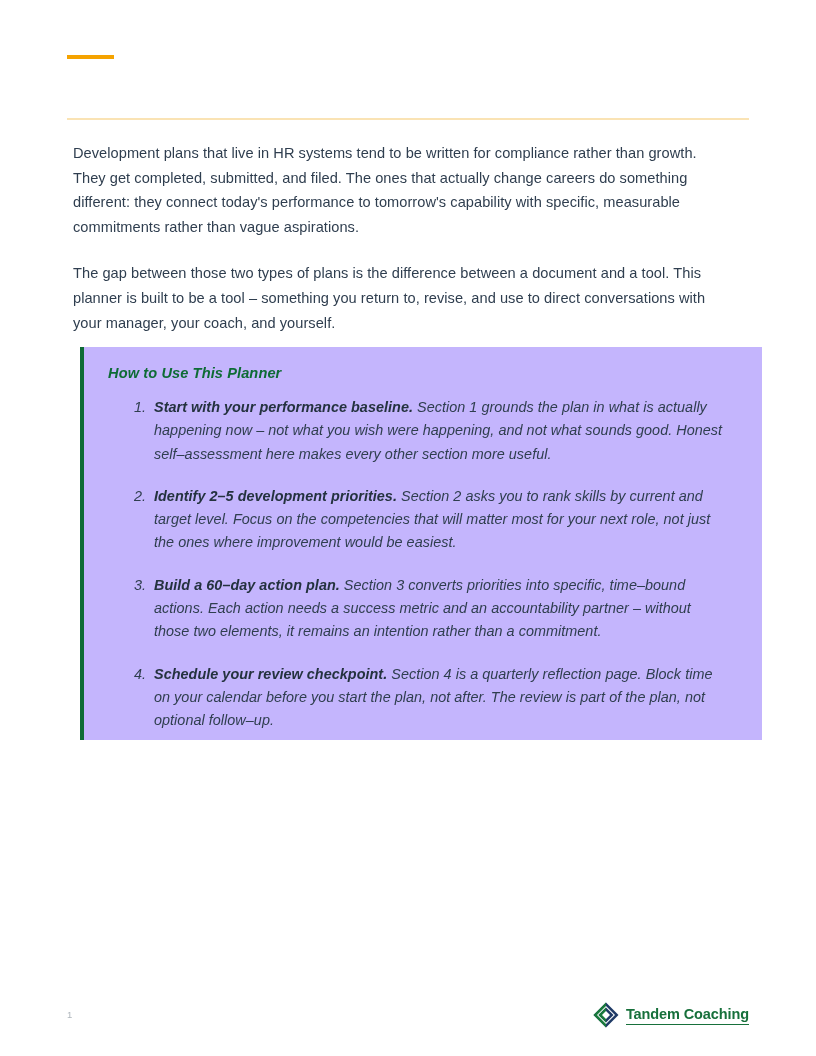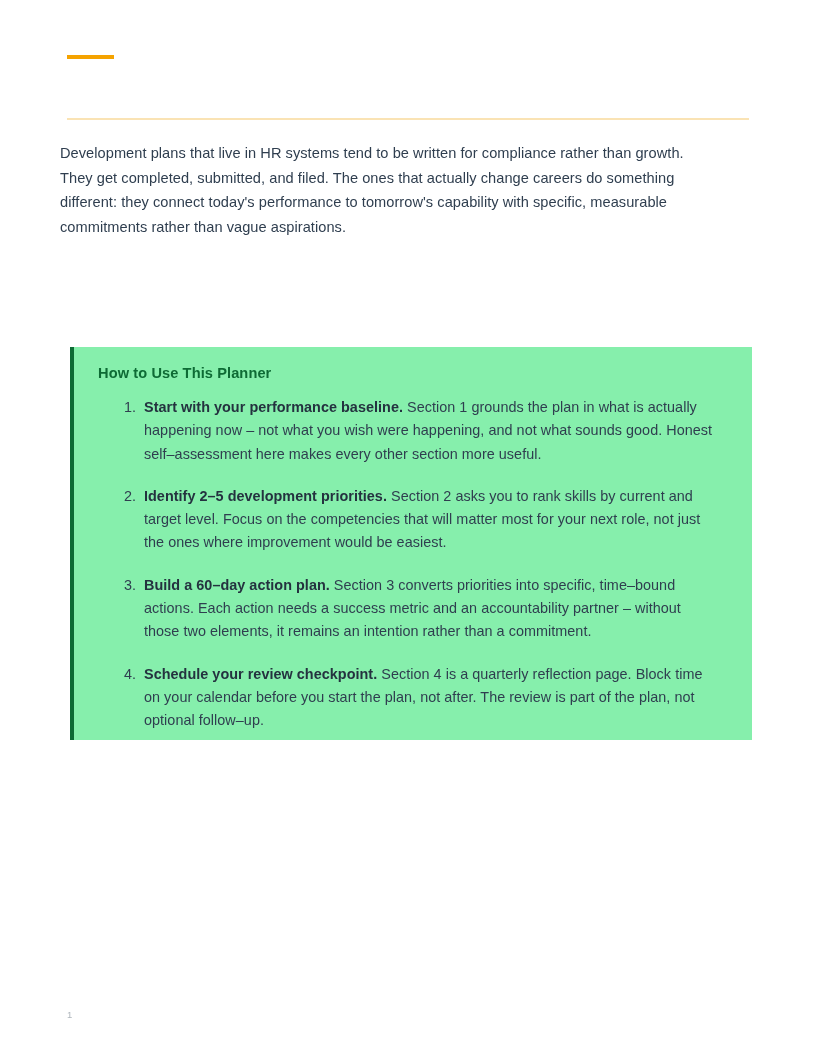--- a/index.html
+++ b/index.html
@@ -58,7 +58,7 @@
   
   .body-block {
     position: absolute;
-    left: 60px;
+    left: 73px;
     top: 141px;
     width: 660px;
   }

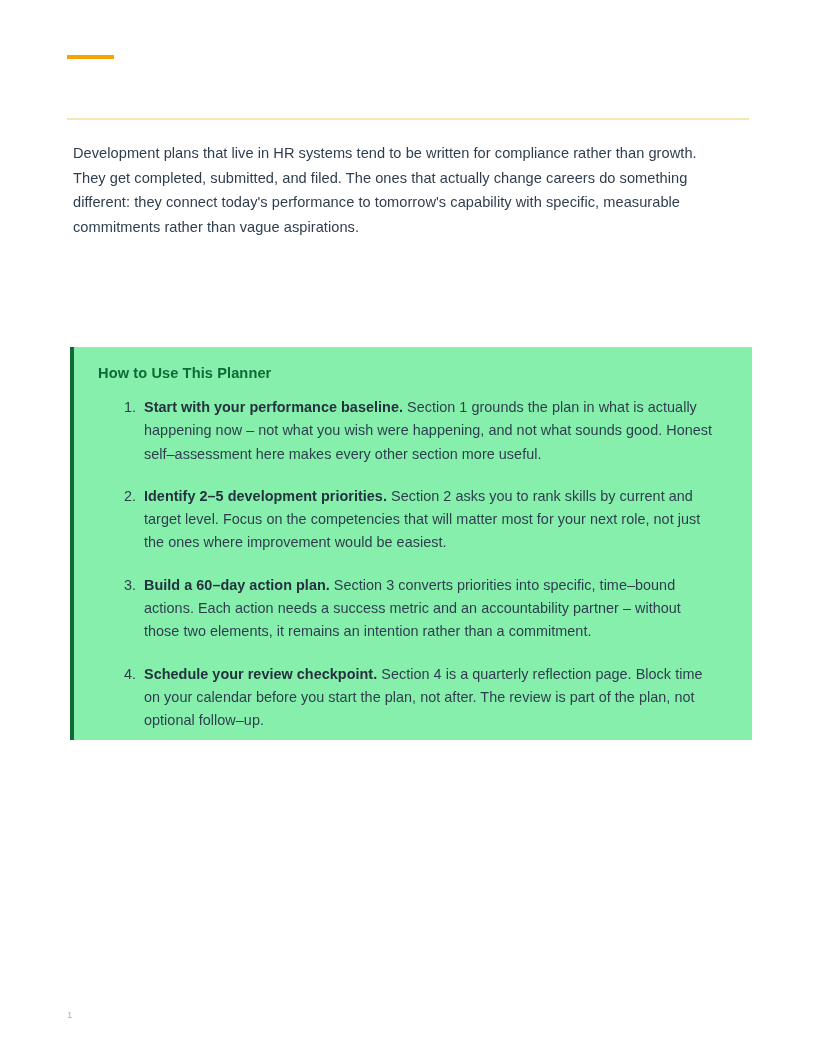--- a/index.html
+++ b/index.html
@@ -169,6 +169,7 @@
 
   <div class="body-block">
     <p class="para">Development plans that live in HR systems tend to be written for compliance rather than growth. They get completed, submitted, and filed. The ones that actually change careers do something different: they connect today's performance to tomorrow's capability with specific, measurable commitments rather than vague aspirations.</p>
+    <p class="para">The gap between those two types of plans is the difference between a document and a tool. This planner is built to be a tool – something you return to, revise, and use to direct conversations with your manager, your coach, and yourself.</p>
   </div>
 
   <div class="callout">

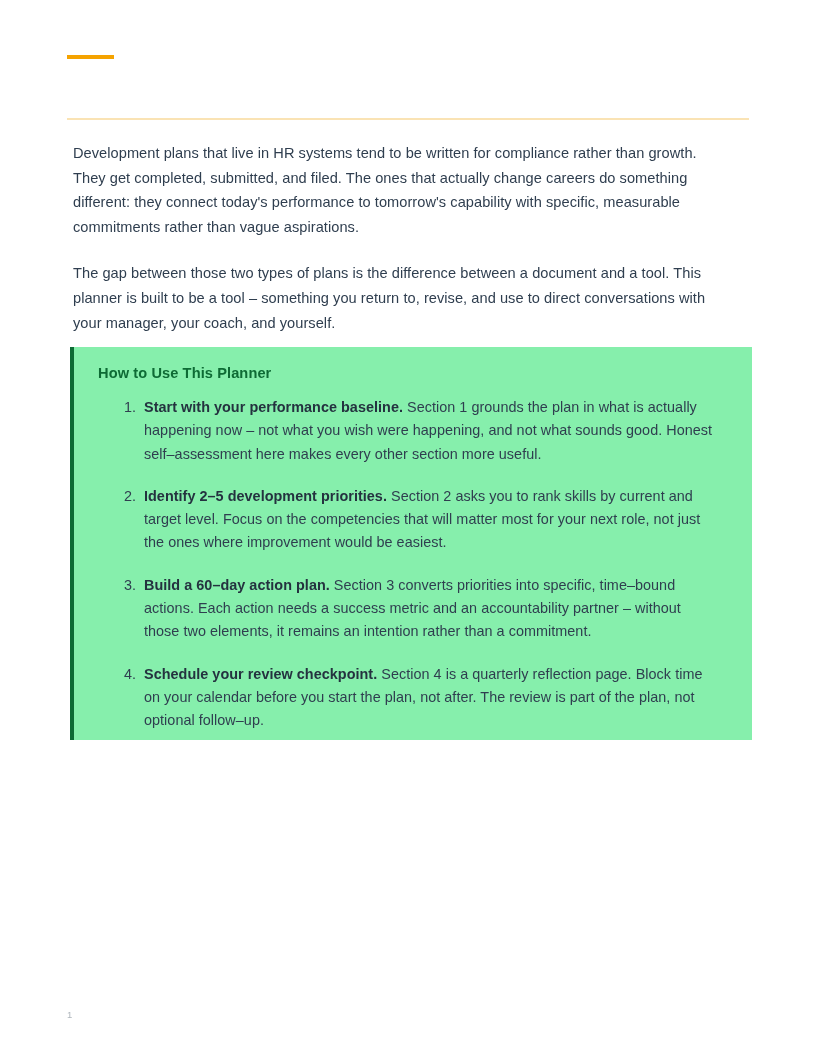--- a/index.html
+++ b/index.html
@@ -75,13 +75,14 @@
   
   .callout {
     position: absolute;
-    left: 70px;
+    left: 80px;
     top: 347px;
     width: 682px;
     height: 393px;
     box-sizing: border-box;
-    background: #86efac;
+    background: #c4b5fd;
     border-left: 4px solid #0E6B35;
+    font-style: italic;
   }
 
   .callout-inner {

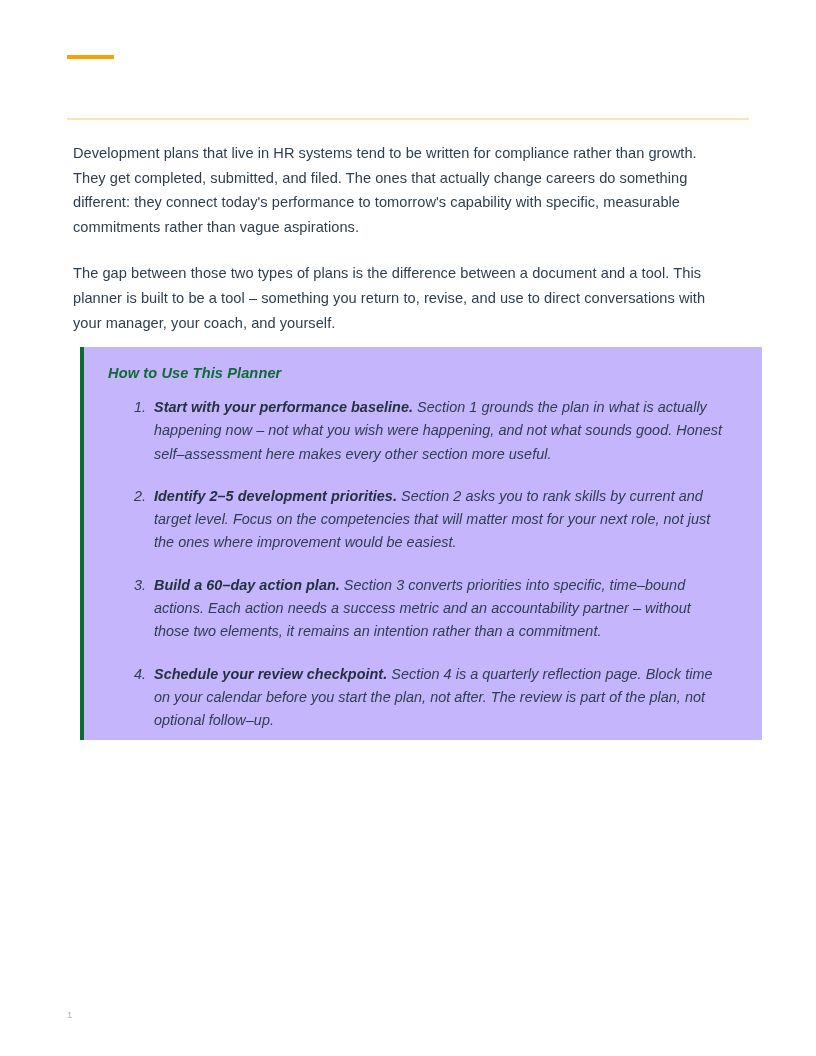--- a/index.html
+++ b/index.html
@@ -187,6 +187,23 @@
 
   <div class="page-number">1</div>
 
+  <div class="brand">
+    <span class="brand-mark">
+      <svg viewBox="0 0 52 52" width="26" height="26" xmlns="http://www.w3.org/2000/svg" aria-hidden="true">
+
+        <path d="M26 1 L51 26 L26 51 L1 26 Z" fill="#1F3A66"></path>
+        <path d="M26 1 L1 26 L26 51 Z" fill="#1A7A3C"></path>
+
+        <path d="M26 8 L44 26 L26 44 L8 26 Z" fill="#FFFFFF"></path>
+
+        <path d="M26 11 L41 26 L26 41 L11 26 Z" fill="#1F3A66"></path>
+        <path d="M26 11 L11 26 L26 41 Z" fill="#1A7A3C"></path>
+
+        <path d="M26 18 L34 26 L26 34 L18 26 Z" fill="#FFFFFF"></path>
+      </svg>
+    </span>
+    <span class="brand-name">Tandem Coaching</span>
+  </div>
 
 </div>
 

